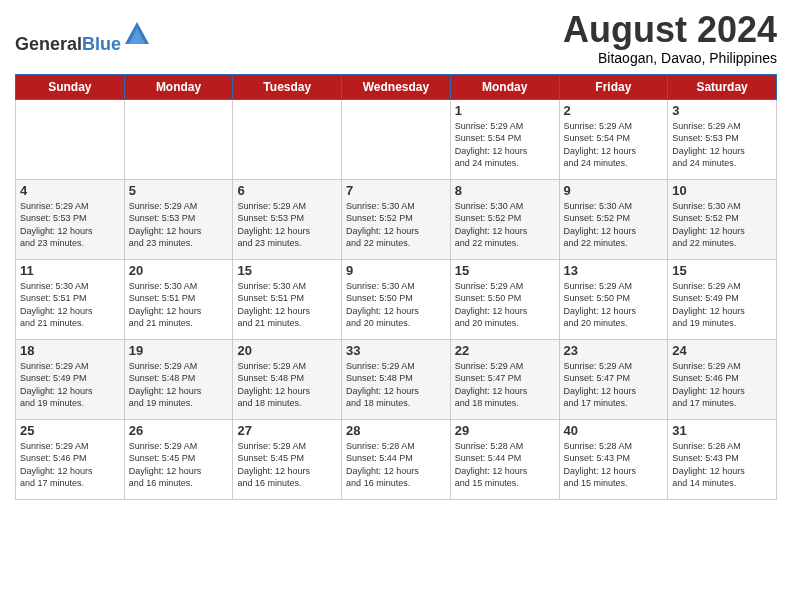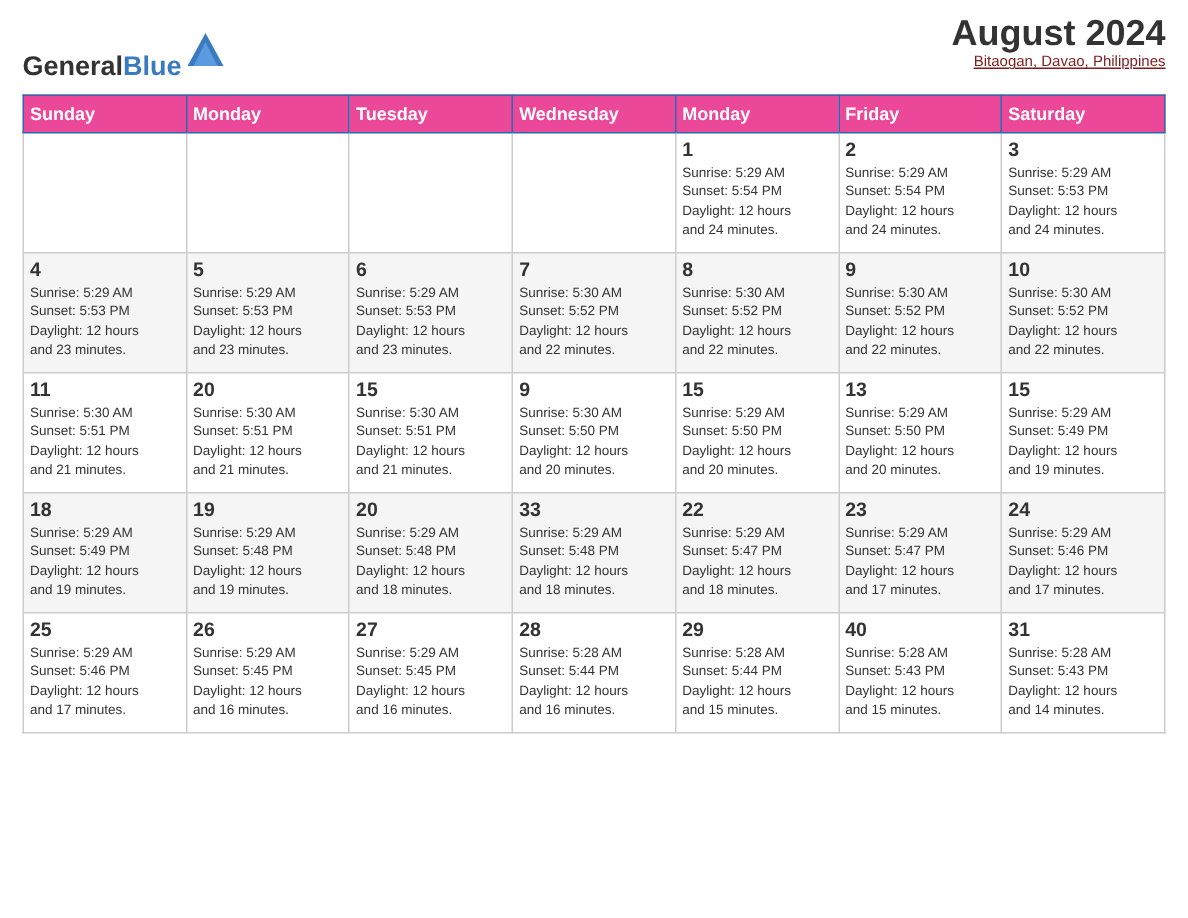--- a/index.html
+++ b/index.html
@@ -49,7 +49,7 @@
       text-align: right;
     }
     .month-year {
-      font-size: 24px;
+      font-size: 36px;
       font-weight: bold;
       color: #333;
       line-height: 1.1;

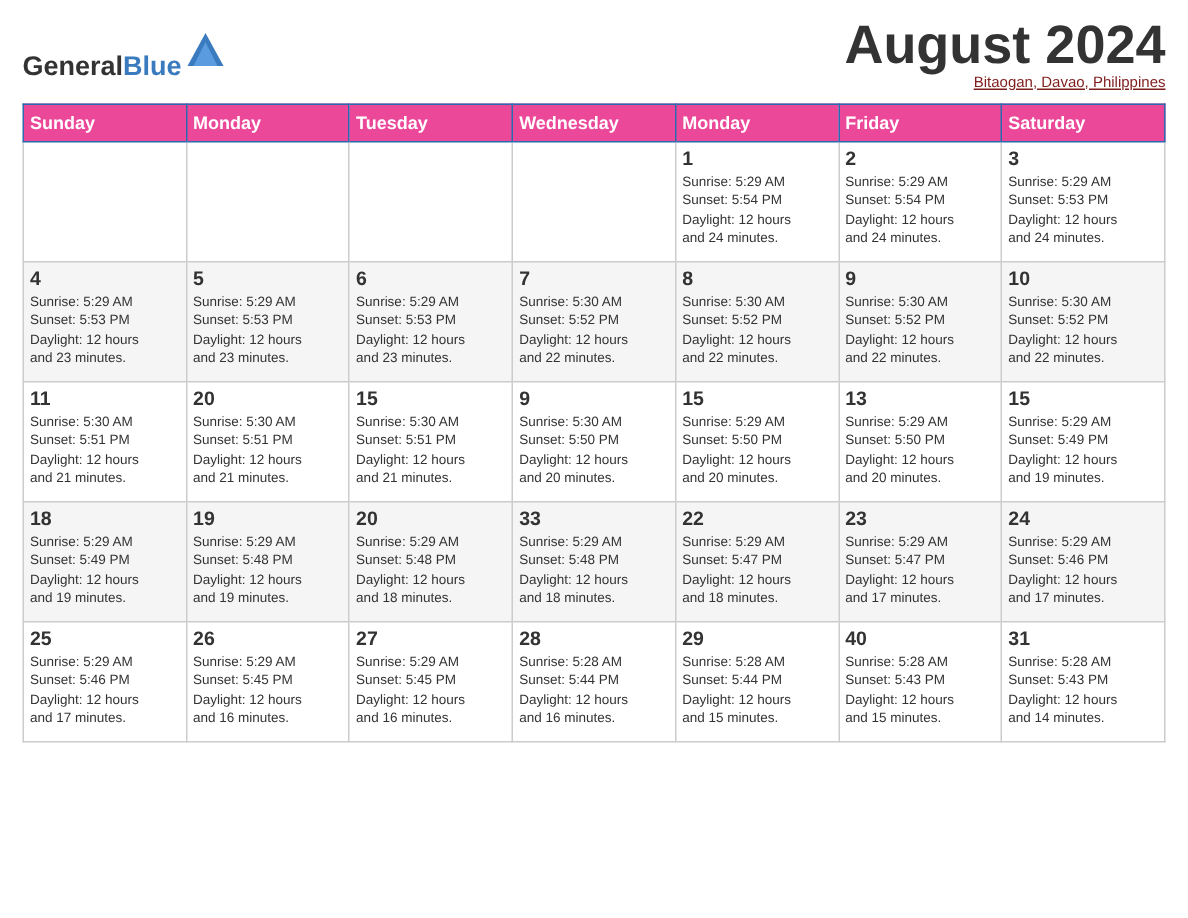--- a/index.html
+++ b/index.html
@@ -55,9 +55,8 @@
       line-height: 1.1;
     }
     .location {
-      font-size: 10px;
-      color: #7f1d1d;
-      text-decoration: underline;
+      font-size: 14px;
+      color: #000000;
     }
     table {
       width: 100%;

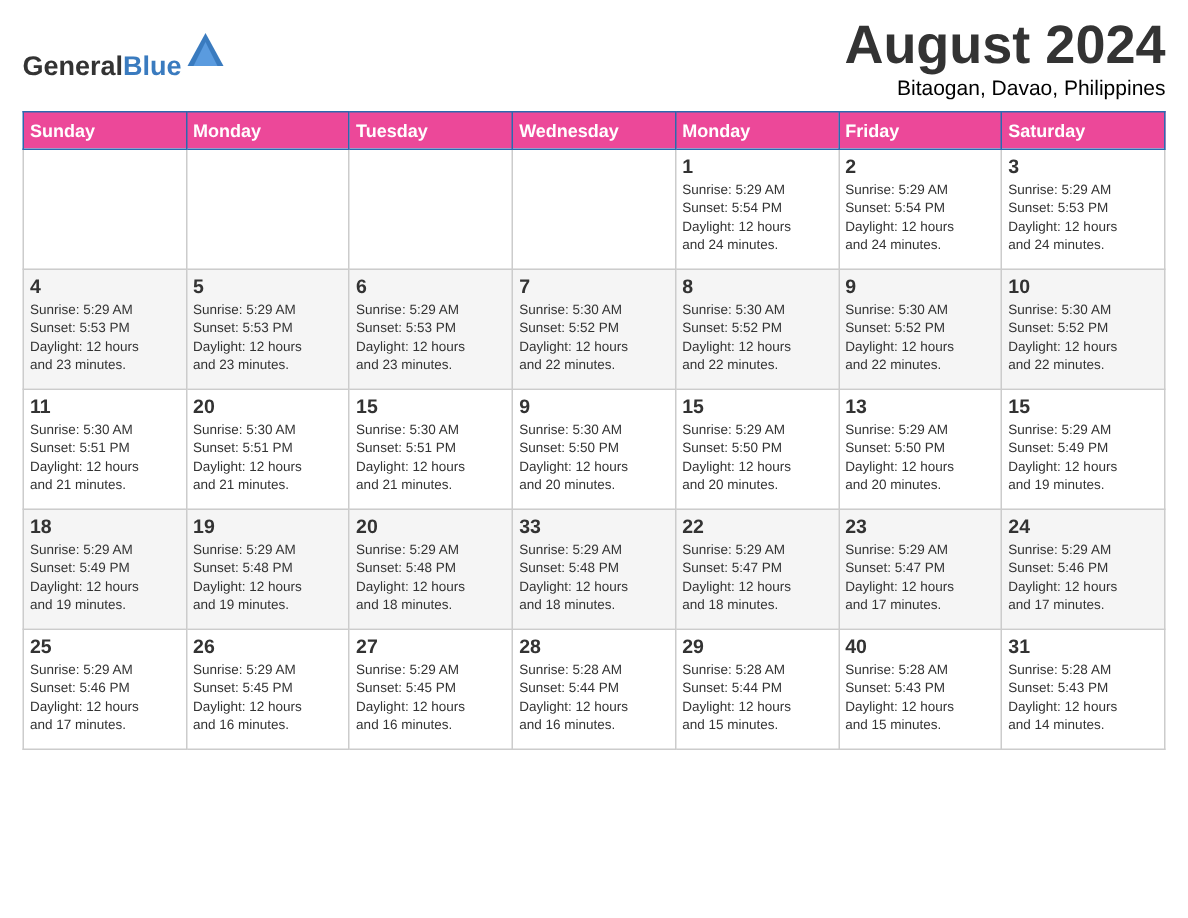--- a/index.html
+++ b/index.html
@@ -64,12 +64,12 @@
       table-layout: fixed;
     }
     thead th {
-      background-color: #ec4899;
+      background-color: #b91c1c;
       color: #fff;
       font-size: 12px;
       font-weight: bold;
       padding: 5px 4px;
-      text-align: left;
+      text-align: center;
       border: 1px solid #2a6aaf;
     }
     tbody td {

